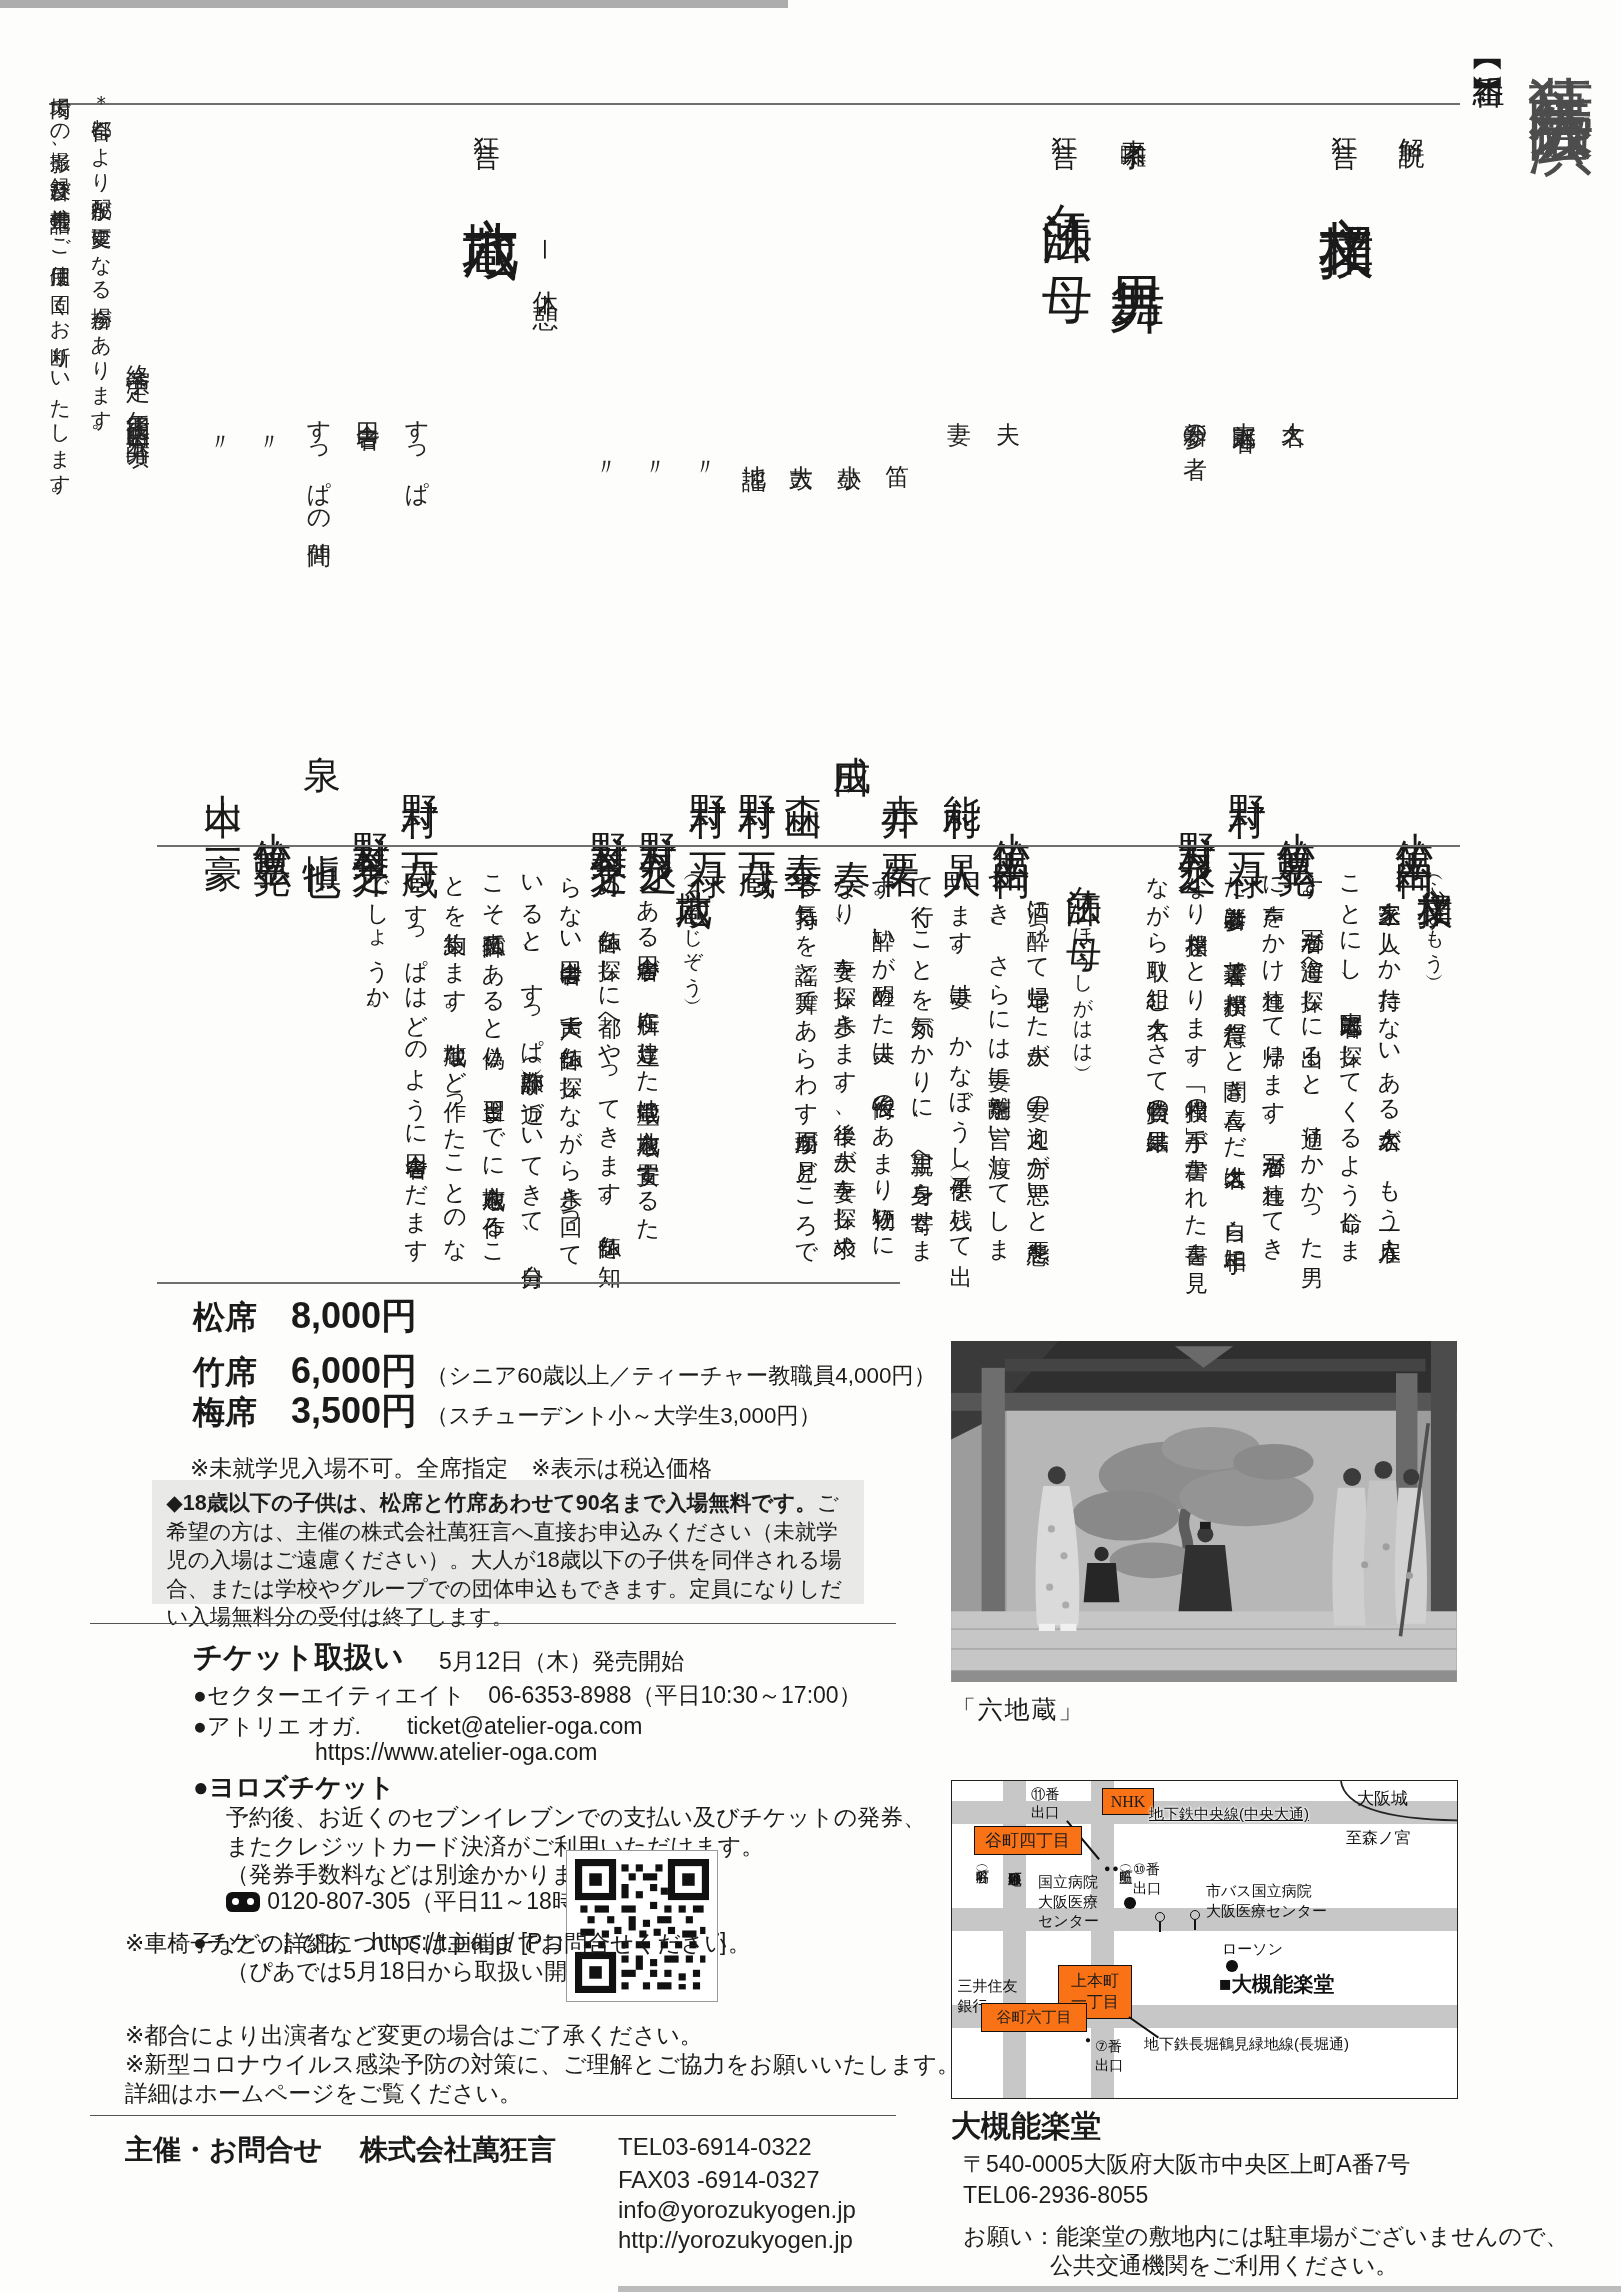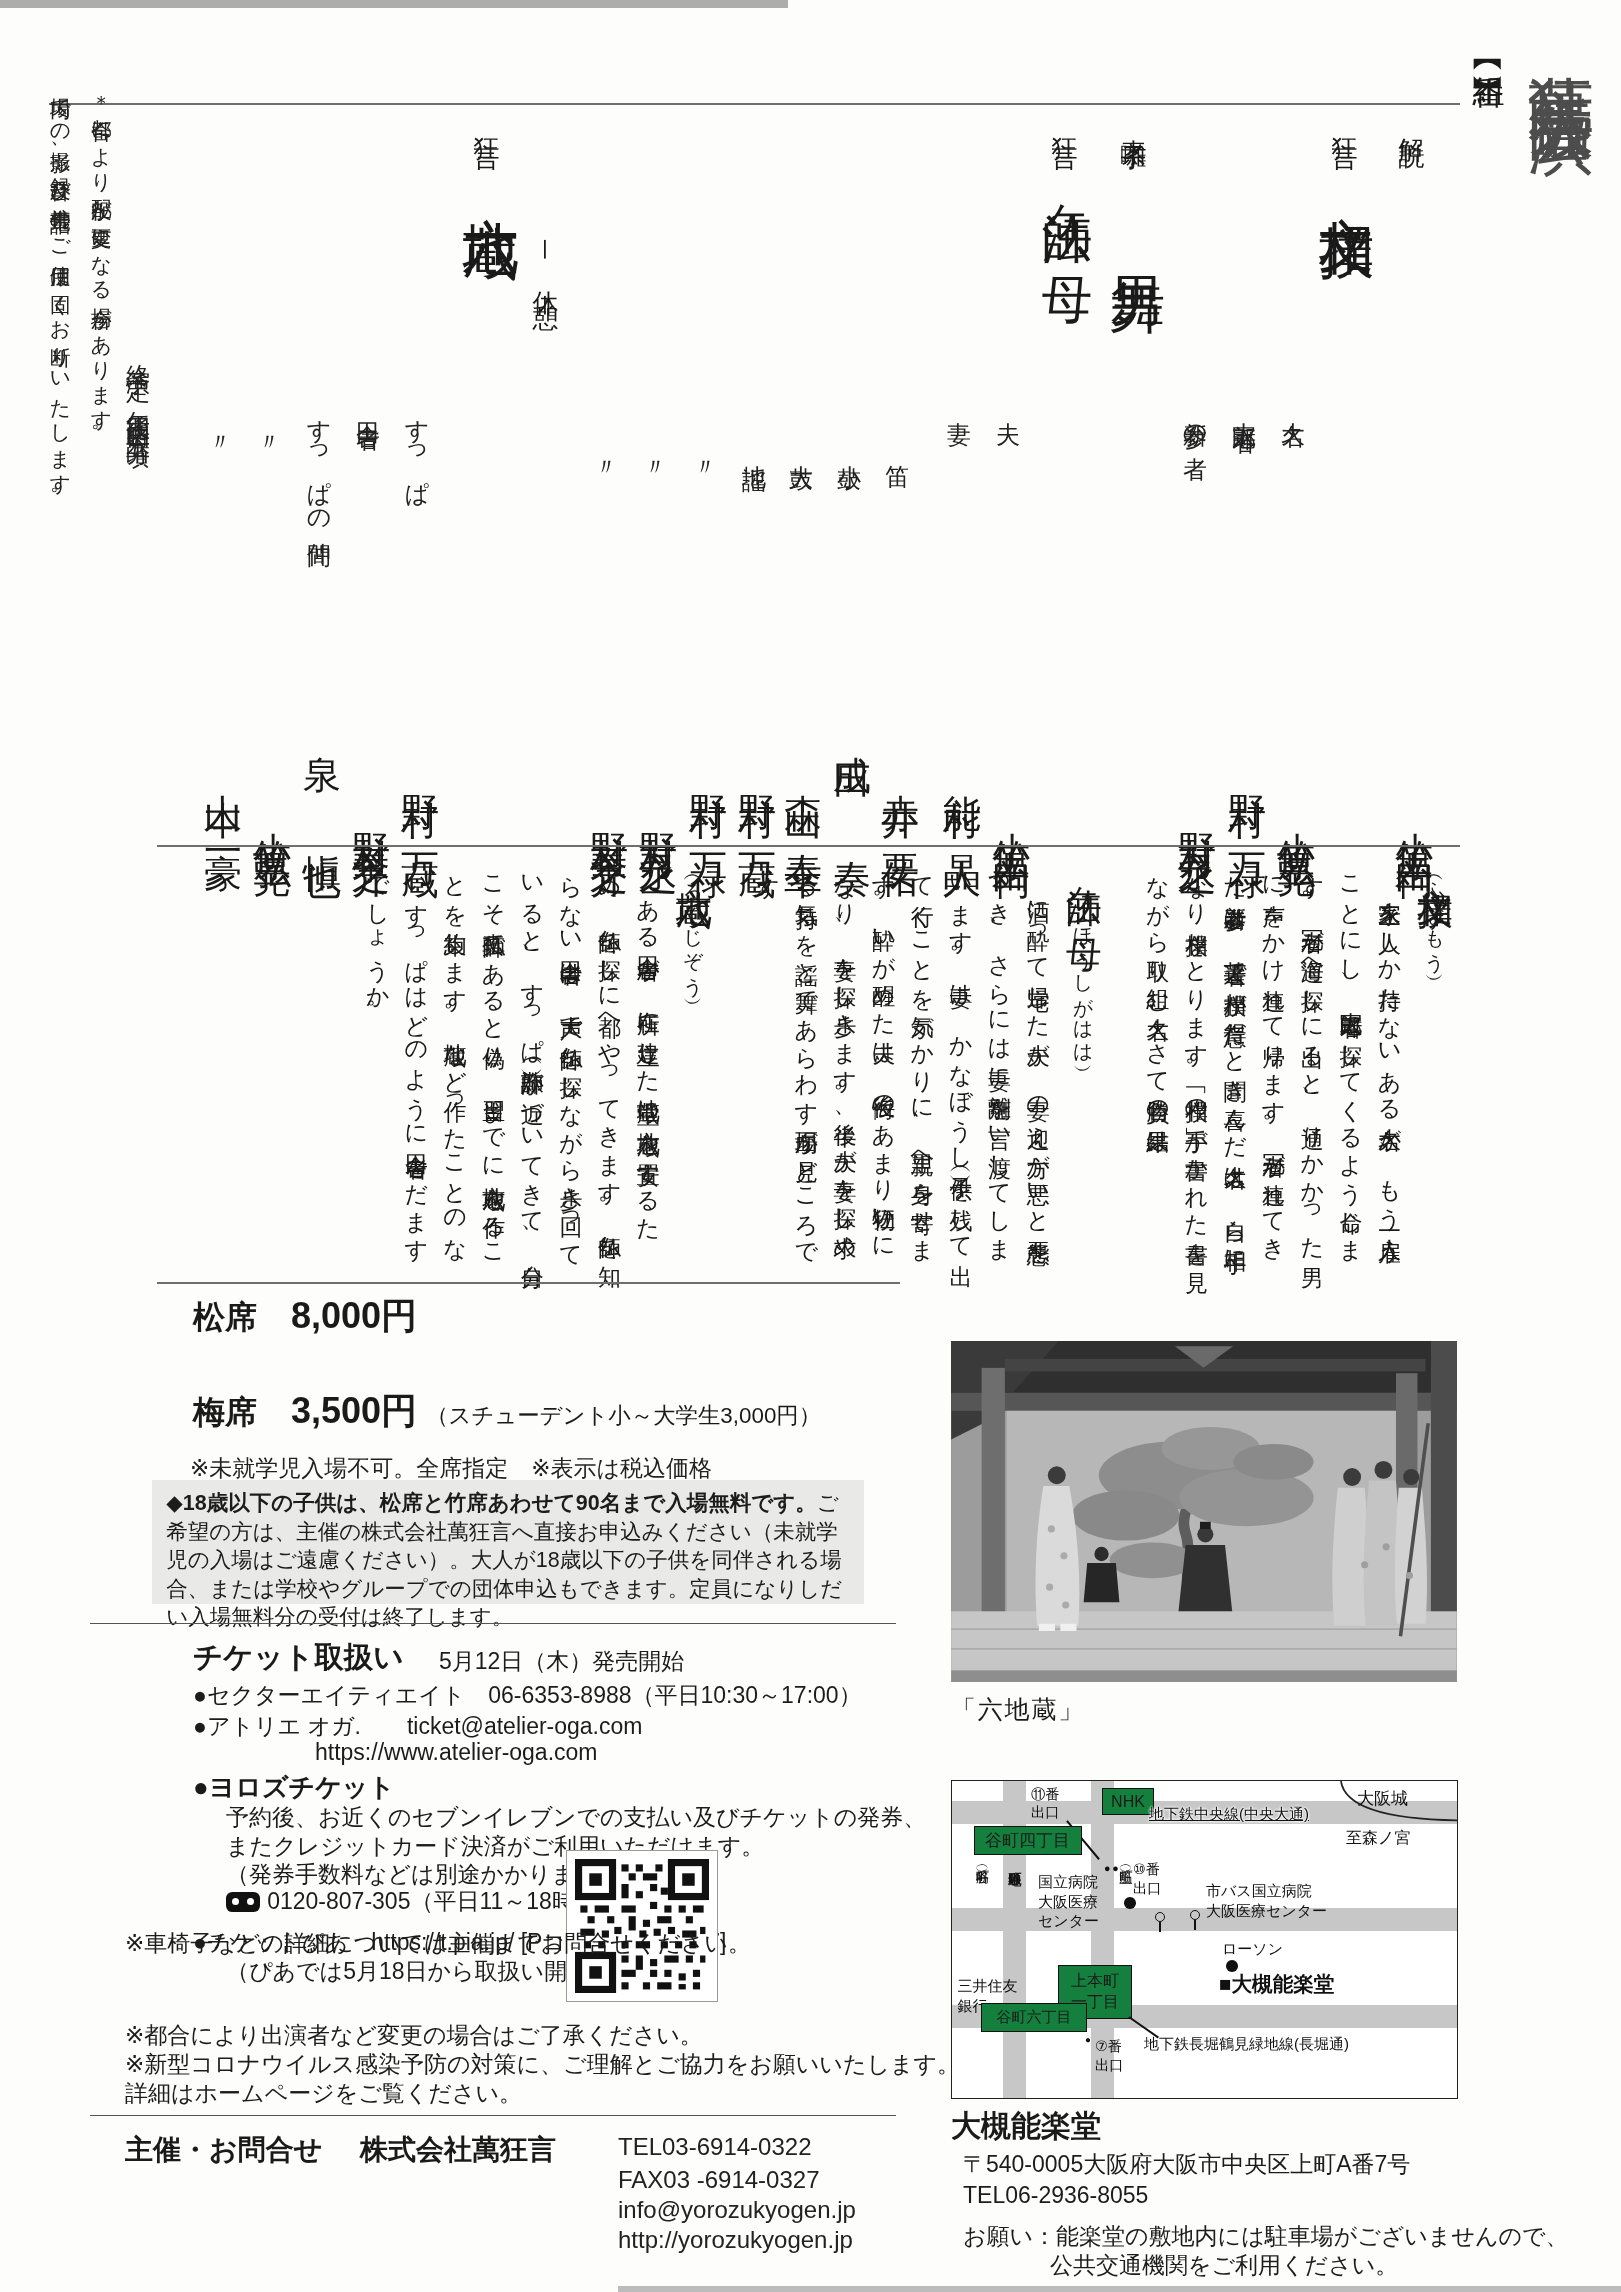--- a/index.html
+++ b/index.html
@@ -162,6 +162,9 @@
 
   <div class="abs sans seatrow" style="left:193px;top:1292px;">
     <span class="seat">松席</span><span class="price">8,000円</span>
+  </div>
+  <div class="abs sans seatrow" style="left:193px;top:1347px;">
+    <span class="seat">竹席</span><span class="price">6,000円</span><span class="pnote">（シニア60歳以上／ティーチャー教職員4,000円）</span>
   </div>
   <div class="abs sans seatrow" style="left:193px;top:1387px;">
     <span class="seat">梅席</span><span class="price">3,500円</span><span class="pnote">（スチューデント小～大学生3,000円）</span>

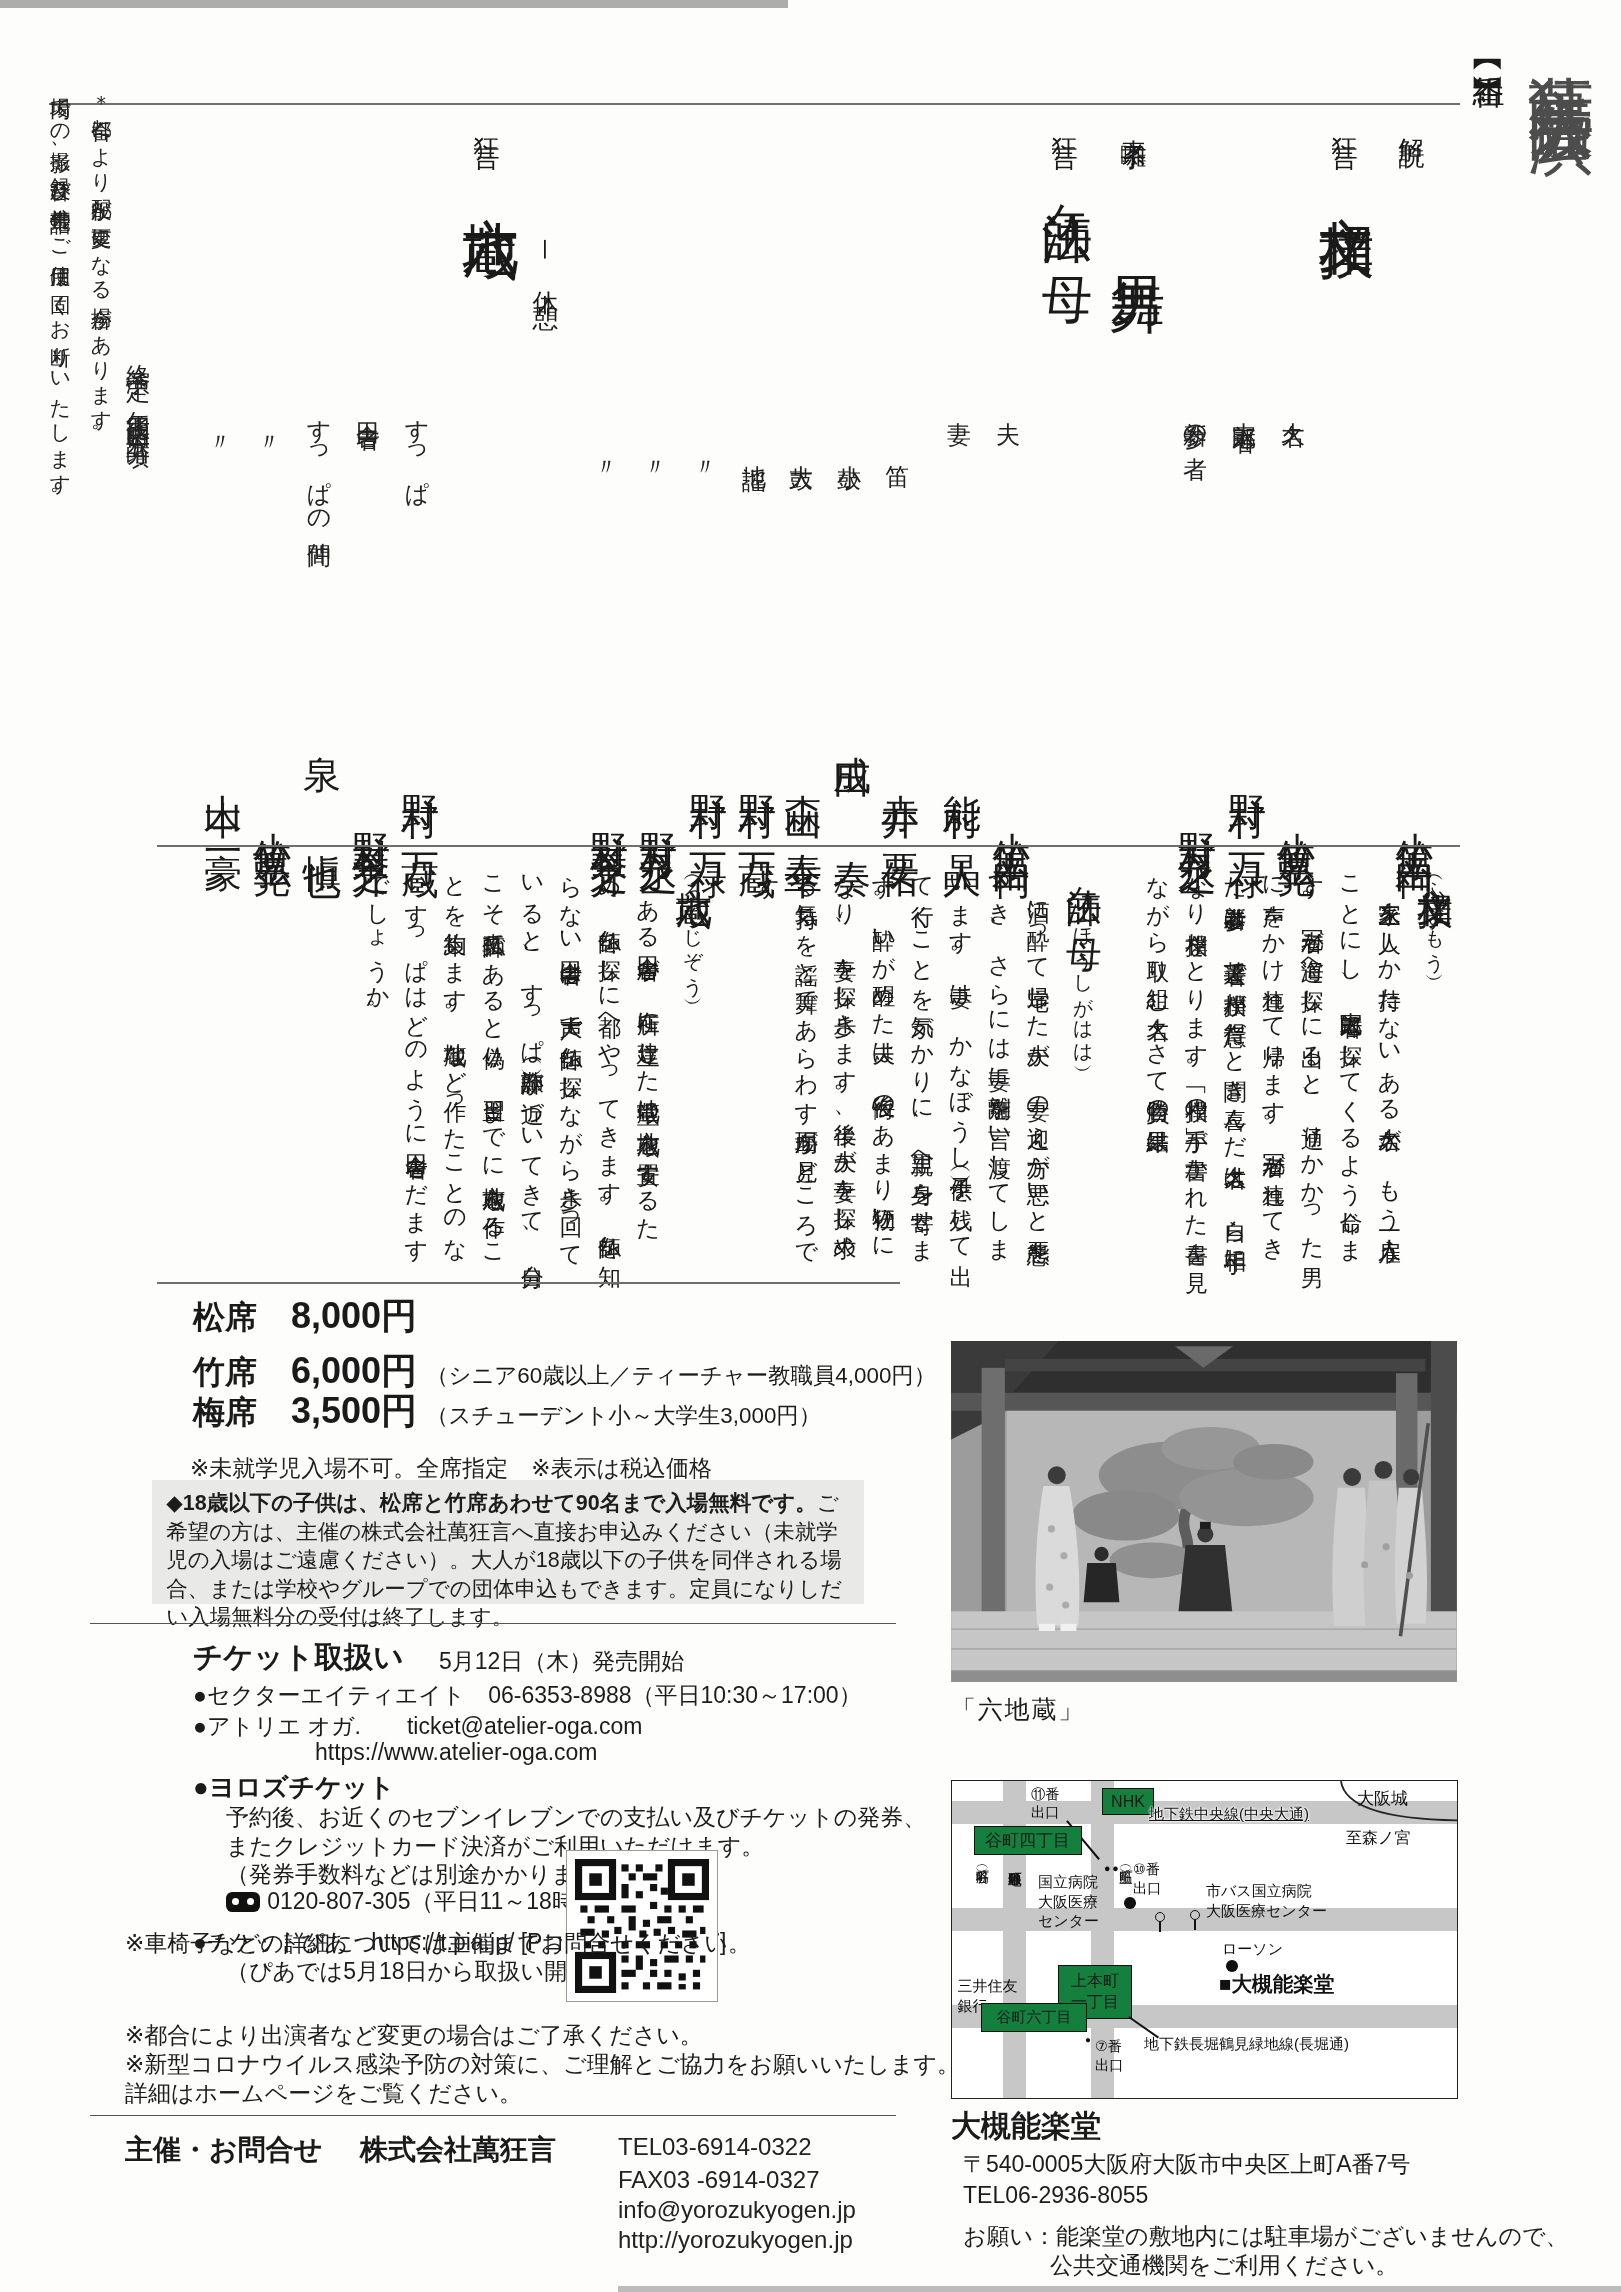--- a/index.html
+++ b/index.html
@@ -56,8 +56,8 @@
        background:#fff;box-sizing:border-box;overflow:hidden;}
   .road{position:absolute;background:#c7c7c7;}
   .mlabel{position:absolute;font-family:"Liberation Sans","DejaVu Sans",sans-serif;color:#111;line-height:1.3;}
-  .mbox{position:absolute;background:#15803d;border:1.8px solid #111;display:flex;align-items:center;
-        justify-content:center;font-family:Liberation Sans, sans-serif;}
+  .mbox{position:absolute;background:#f97316;border:1.8px solid #111;display:flex;align-items:center;
+        justify-content:center;font-family:Liberation Serif, serif;}
   .mdot{position:absolute;width:11.6px;height:11.6px;border-radius:50%;background:#111;}
   .mline{position:absolute;height:1.8px;background:#111;transform-origin:left center;}
   .busstop{position:absolute;width:12.5px;height:19.7px;}

